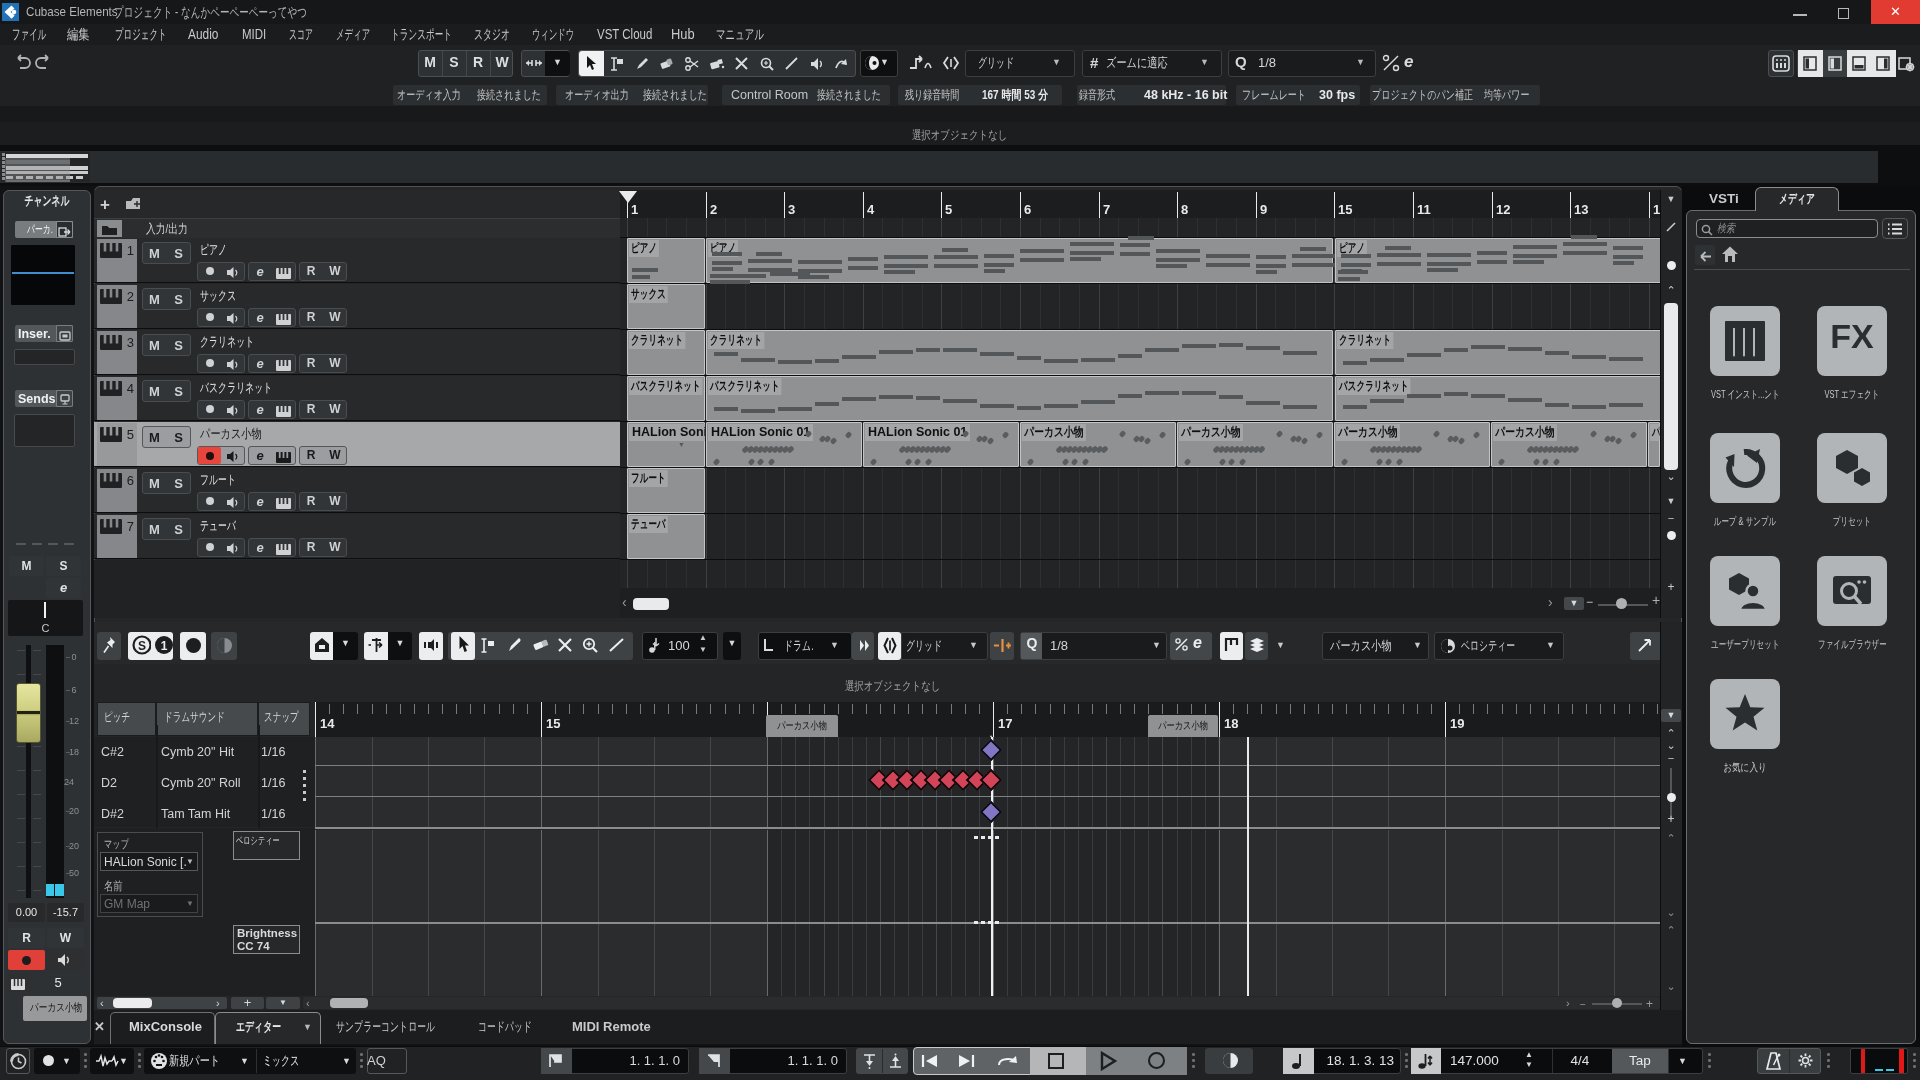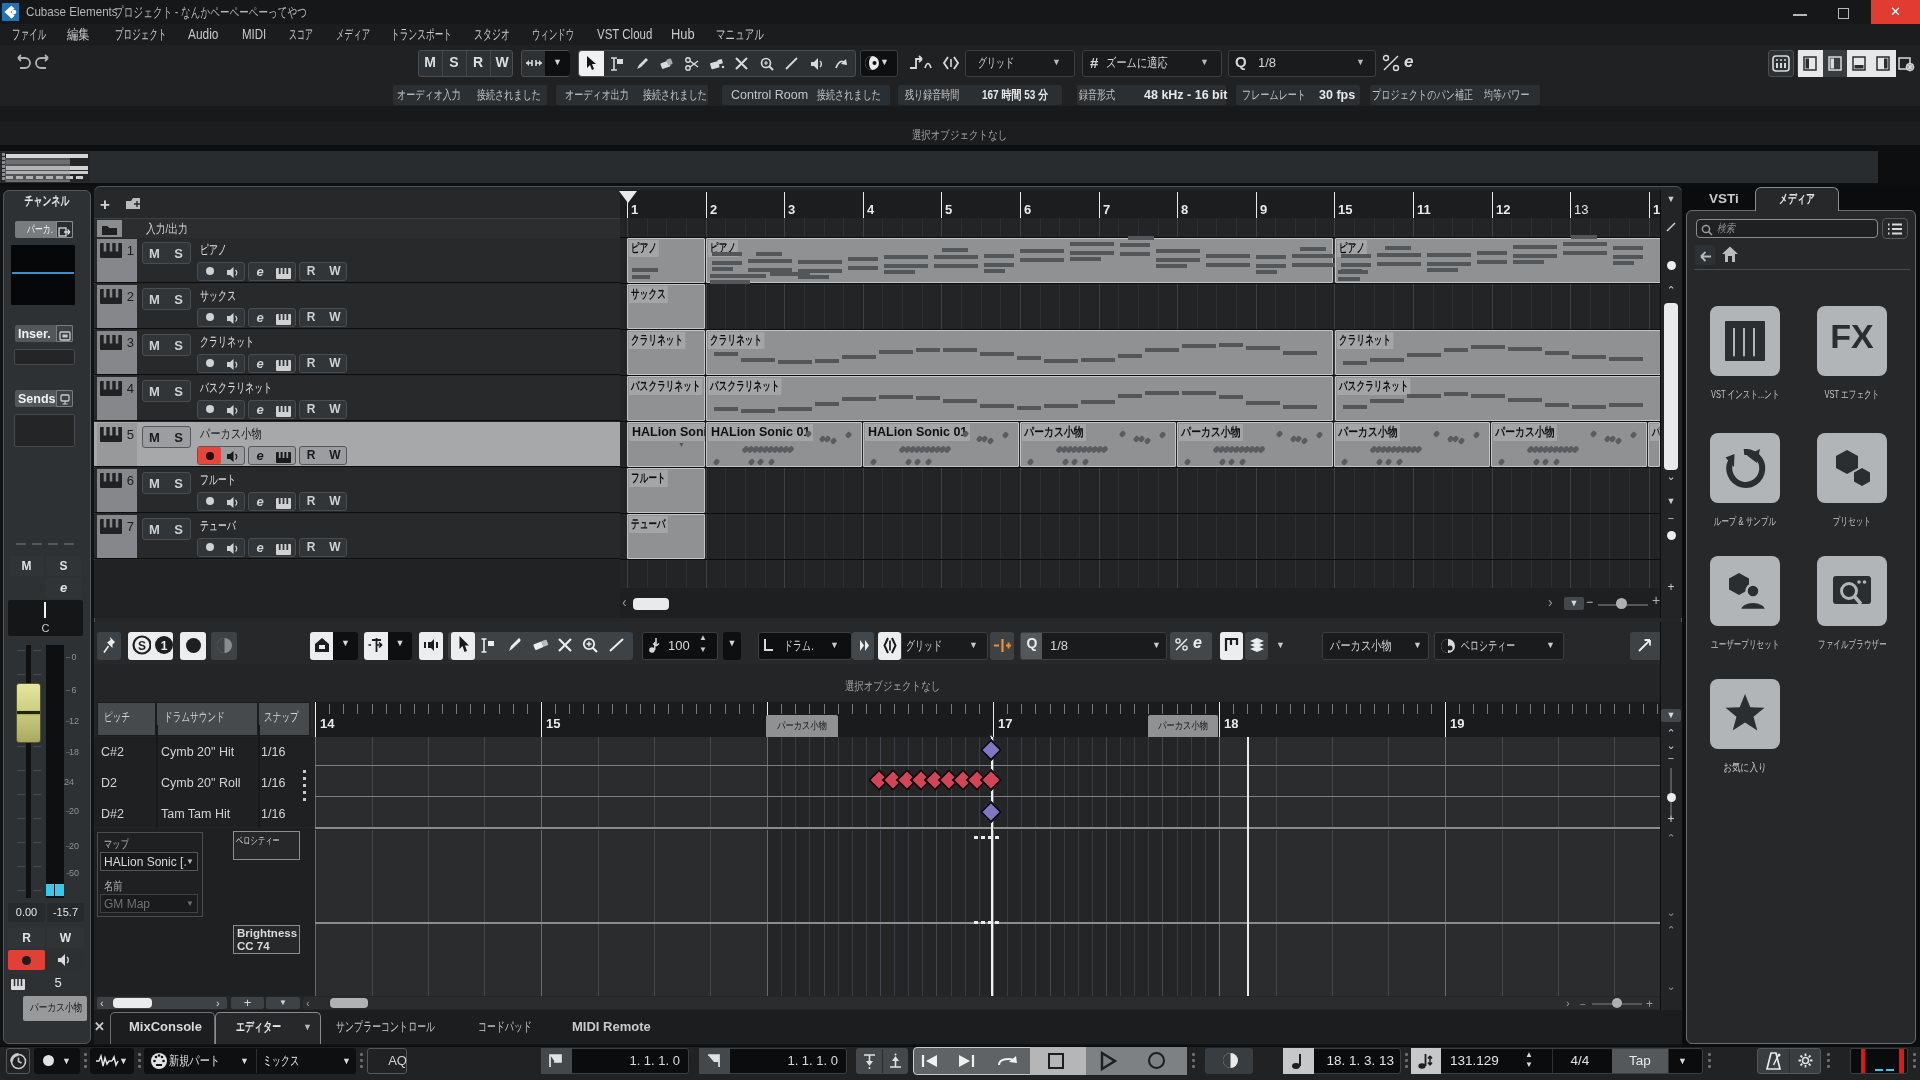--- a/index.html
+++ b/index.html
@@ -611,7 +611,7 @@
 <div style="left:1492px;top:192px;width:1px;height:26px;background:#e8eaec;"></div>
 <div style="left:1496px;top:202px;font-size:13px;color:#e8eaec;line-height:15px;white-space:nowrap;font-weight:bold;">12</div>
 <div style="left:1570px;top:192px;width:1px;height:26px;background:#e8eaec;"></div>
-<div style="left:1574px;top:202px;font-size:13px;color:#e8eaec;line-height:15px;white-space:nowrap;font-weight:normal;">13</div>
+<div style="left:1574px;top:202px;font-size:13px;color:#e8eaec;line-height:15px;white-space:nowrap;font-weight:bold;">13</div>
 <div style="left:1649px;top:192px;width:1px;height:26px;background:#e8eaec;"></div>
 <div style="left:1653px;top:202px;font-size:13px;color:#e8eaec;line-height:15px;white-space:nowrap;font-weight:bold;">14</div>
 <div style="left:618px;top:190px;width:20px;height:15px;"><svg width="20" height="15" viewBox="0 0 20 15">

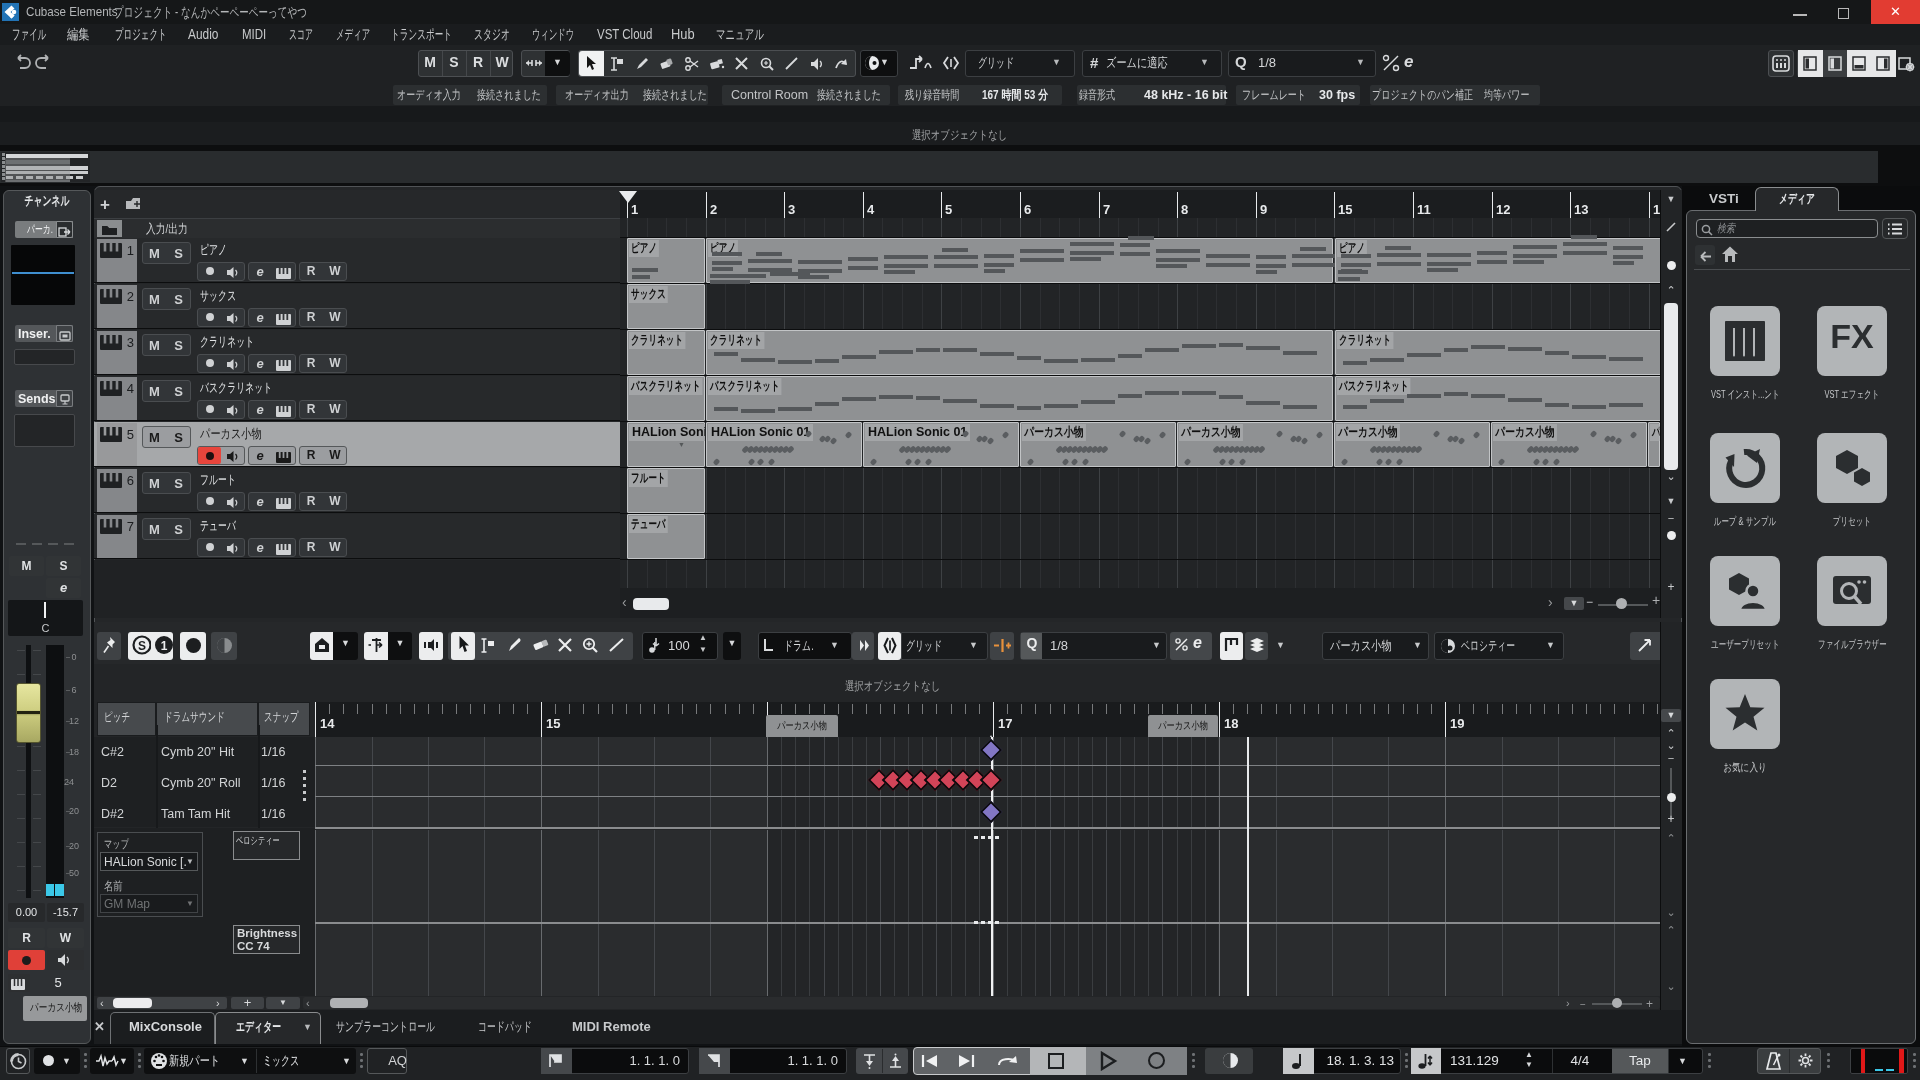--- a/index.html
+++ b/index.html
@@ -1548,7 +1548,7 @@
 <div style="left:360px;top:1059px;width:2.5px;height:2.5px;background:#6e7174;border-radius:50%;"></div>
 <div style="left:360px;top:1065px;width:2.5px;height:2.5px;background:#6e7174;border-radius:50%;"></div>
 <div style="left:367px;top:1048px;width:40px;height:26px;border:1.5px solid #55585a;border-radius:3px;"></div>
-<div style="left:367px;top:1053px;font-size:13px;color:#d0d2d4;line-height:15px;white-space:nowrap;width:40px;text-align:right;">AQ</div>
+<div style="left:367px;top:1053px;font-size:13px;color:#d0d2d4;line-height:15px;white-space:nowrap;width:40px;text-align:left;">AQ</div>
 <div style="left:541px;top:1048px;width:148px;height:26px;background:#0b0c0d;border:1px solid #3c3f42;border-radius:3px;overflow:hidden;"></div>
 <div style="left:541px;top:1048px;width:31px;height:26px;background:#45484b;"></div>
 <div style="left:548px;top:1053px;width:16px;height:16px;"><svg width="16" height="16" viewBox="0 0 16 16">

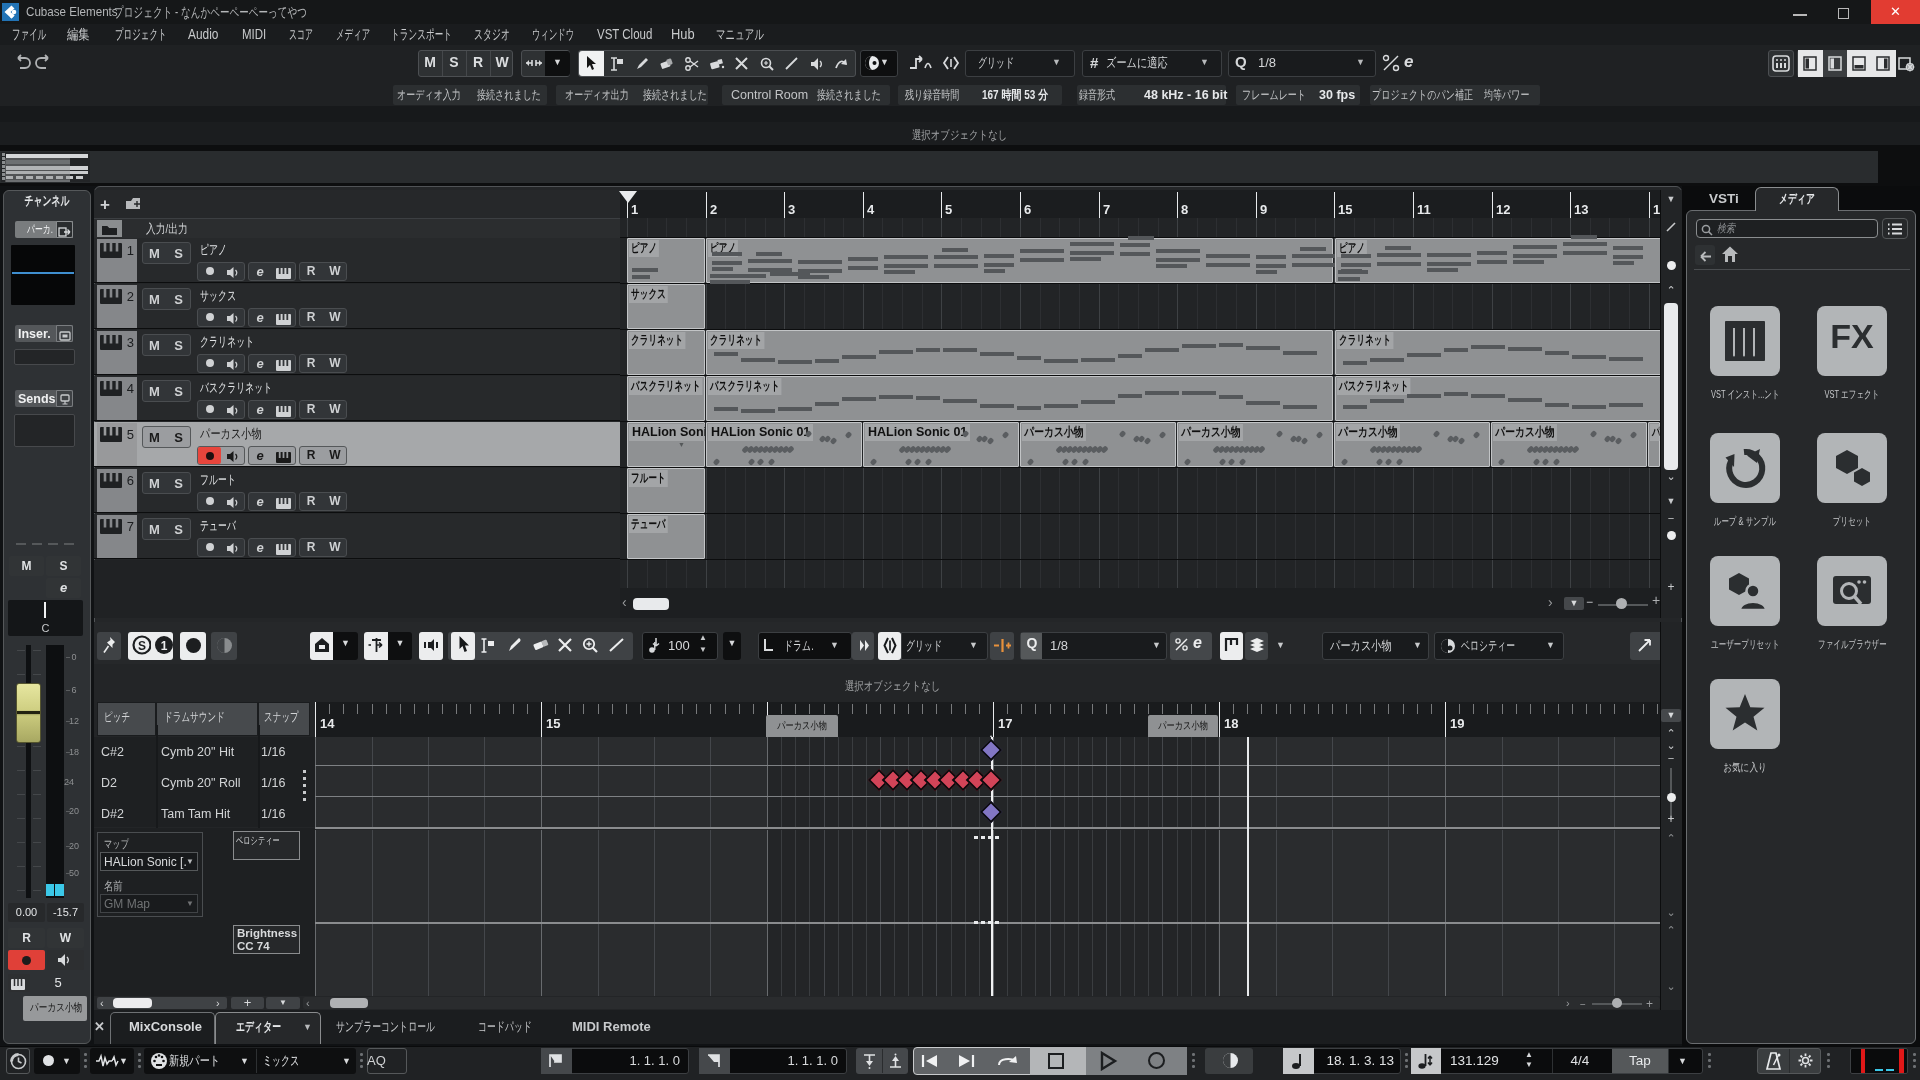--- a/index.html
+++ b/index.html
@@ -1620,7 +1620,7 @@
       <path d="M8.5 15 L8.5 3" stroke="#1c1e20" stroke-width="1.8"></path>
       <path d="M13 5 L13 14 M13 5 L11 7.5 M13 5 L15 7.5 M13 14 L11 11.5 M13 14 L15 11.5" stroke="#1c1e20" stroke-width="1.5" fill="none"></path>
     </svg></div>
-<div style="left:1450px;top:1053px;font-size:13.5px;color:#e0e2e4;line-height:15.5px;white-space:nowrap;">131.129</div>
+<div style="left:1450px;top:1053px;font-size:13.5px;color:#e0e2e4;line-height:15.5px;white-space:nowrap;">147.000</div>
 <div style="left:1525px;top:1050px;font-size:8px;color:#d8dadc;line-height:10px;white-space:nowrap;">▲</div>
 <div style="left:1525px;top:1060px;font-size:8px;color:#d8dadc;line-height:10px;white-space:nowrap;">▼</div>
 <div style="left:1552px;top:1049px;width:1px;height:24px;background:#2e3133;"></div>

